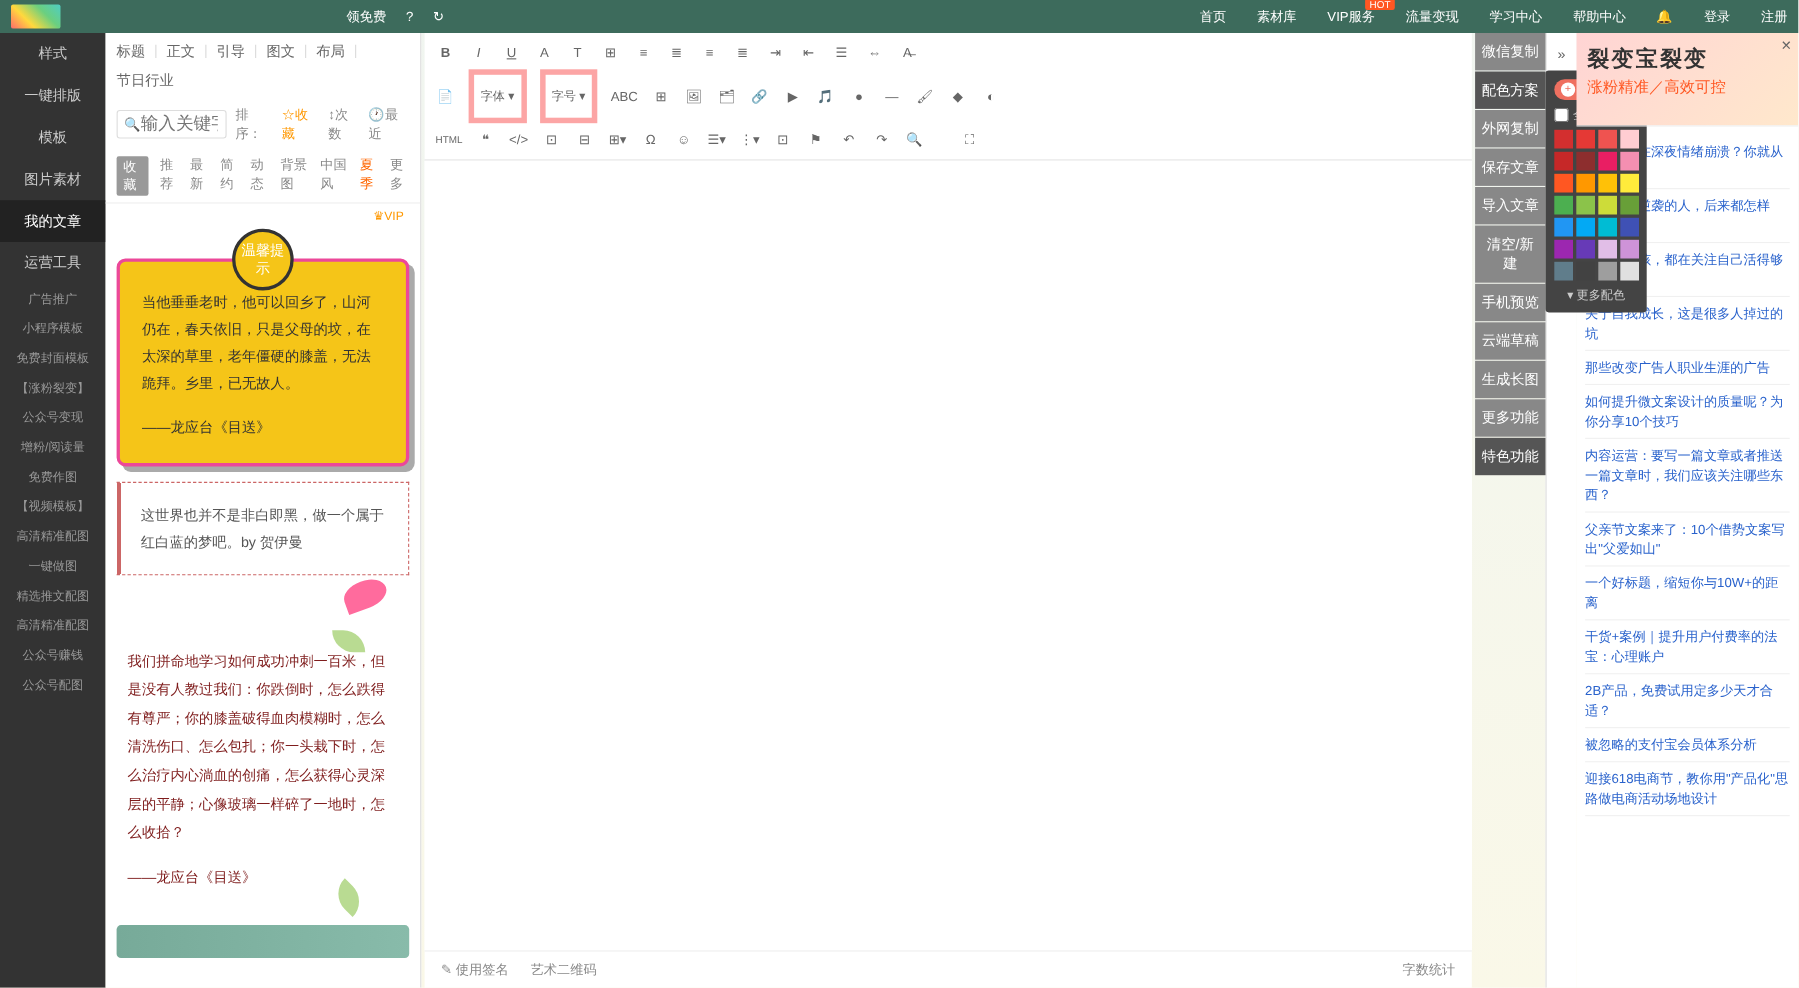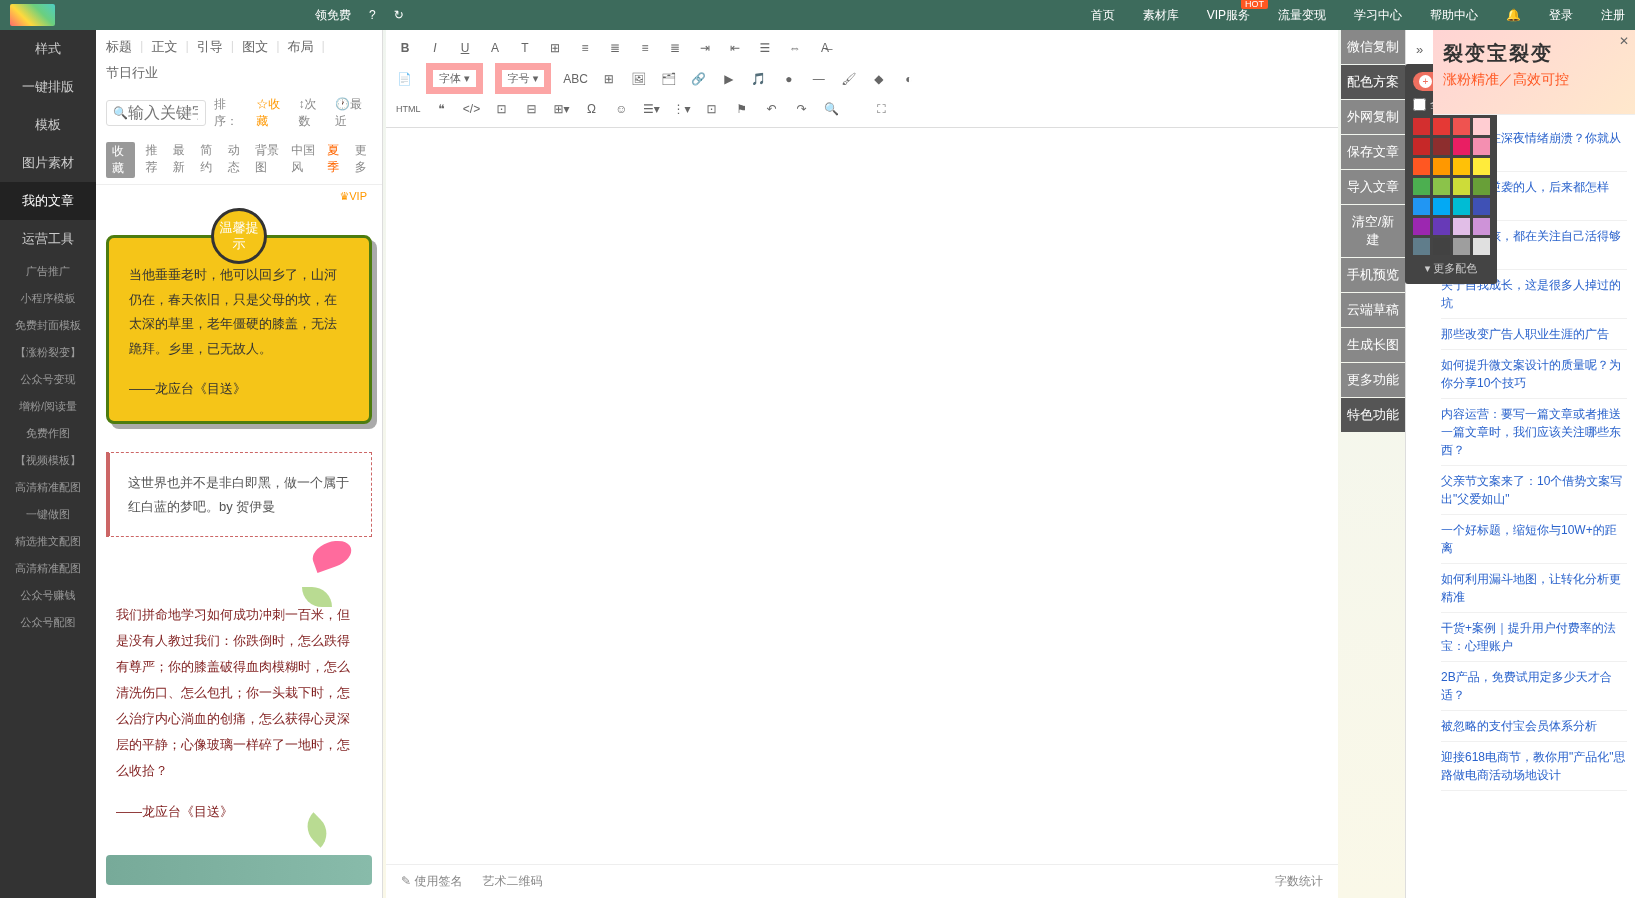--- a/index.html
+++ b/index.html
@@ -39,7 +39,7 @@
 .toolbar{border-bottom:1px solid #ddd;padding:6px 10px}
 .toolbar-row{display:flex;gap:12px;align-items:center;padding:3px 0;color:#666;font-size:12px}
 .tb-btn{cursor:pointer;display:inline-flex;align-items:center;justify-content:center;min-width:18px;height:18px}
-.tb-sel{border:7px solid #fca5a5;padding:1px 6px;font-size:11px;cursor:pointer}
+.tb-sel{border:5px solid #fca5a5;padding:12px 6px;font-size:11px;cursor:pointer}
 .editor-canvas{flex:1;background:#fff;margin:0 auto;width:100%}
 .editor-footer{padding:8px 15px;font-size:12px;color:#888;display:flex;gap:20px;border-top:1px solid #eee}
 .right-tools{width:64px;display:flex;flex-direction:column}

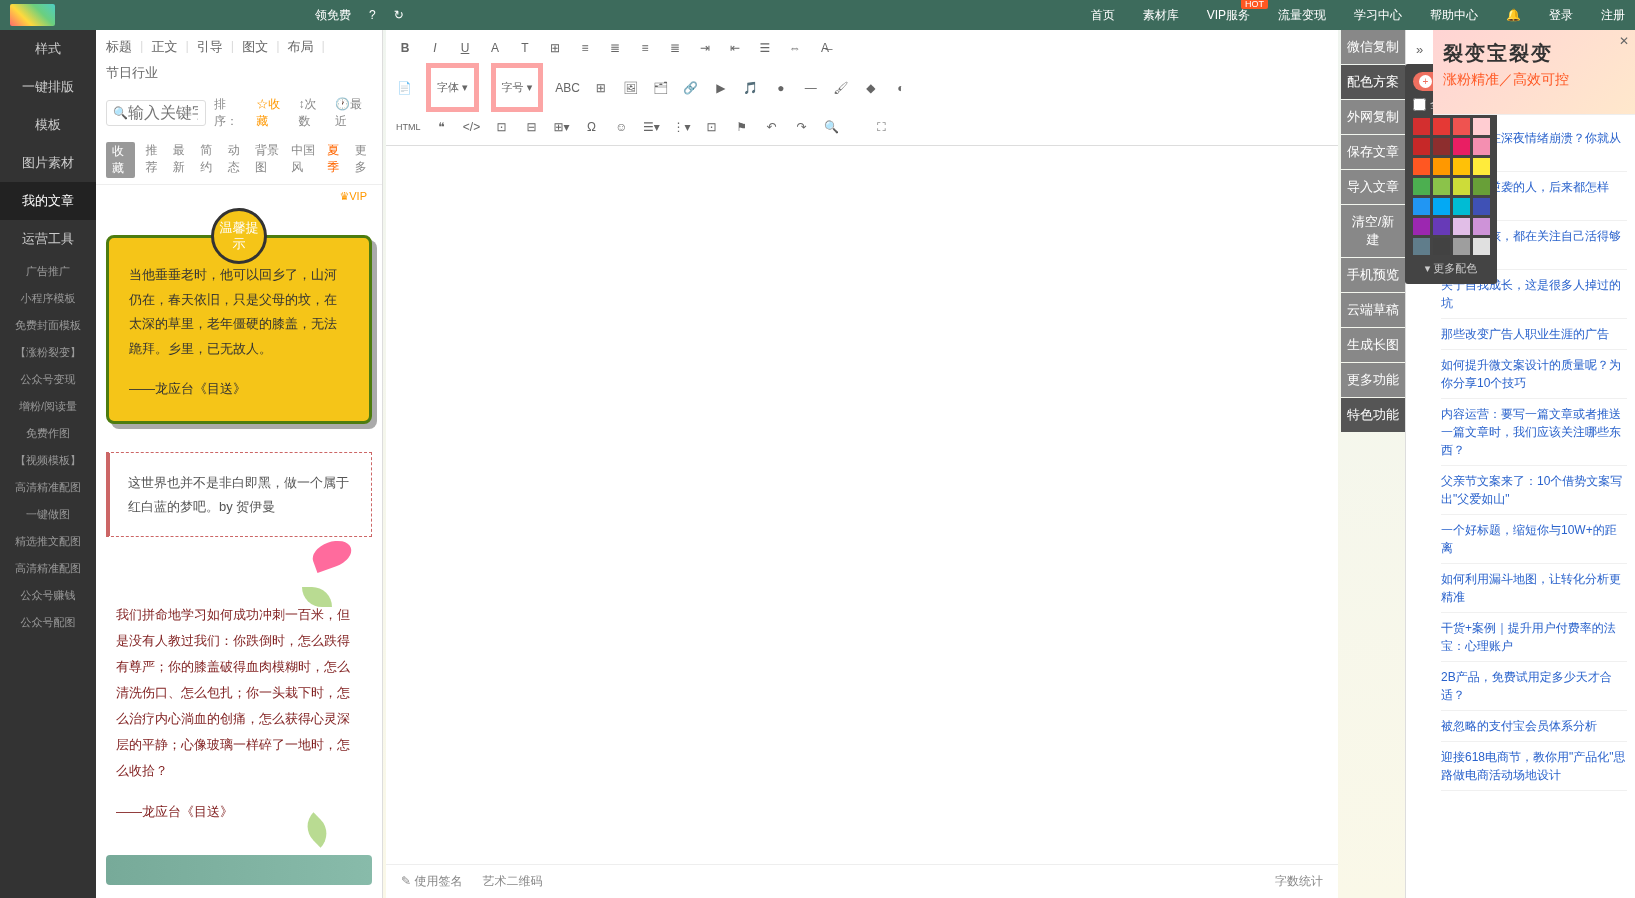--- a/index.html
+++ b/index.html
@@ -30,7 +30,7 @@
 .filter-tabs .orange{color:#ff6600}
 .template-list{flex:1;overflow-y:auto;padding:10px;position:relative}
 .vip-badge{position:absolute;top:5px;right:15px;color:#ff9800;font-size:11px}
-.card1{margin-top:40px;background:#f5c518;border:3px solid #4d7c0f;border-radius:8px;padding:25px 20px 20px;position:relative;font-size:13px;line-height:1.9;color:#333;box-shadow:5px 5px 0 #aaa}
+.card1{margin-top:40px;background:#f5c518;border:3px solid #ec4899;border-radius:8px;padding:25px 20px 20px;position:relative;font-size:13px;line-height:1.9;color:#333;box-shadow:5px 5px 0 #aaa}
 .card1-badge{position:absolute;top:-30px;left:50%;transform:translateX(-50%);width:56px;height:56px;border-radius:50%;background:#f5c518;border:3px solid #333;display:flex;align-items:center;justify-content:center;font-size:13px;color:#fff;text-align:center;line-height:1.2}
 .card2{margin-top:28px;border:1px dashed #c66;border-left:4px solid #c66;padding:18px;font-size:13px;line-height:1.8;color:#555}
 .card3{margin-top:25px;padding:10px;font-size:13px;line-height:2;color:#7f1d1d;position:relative}

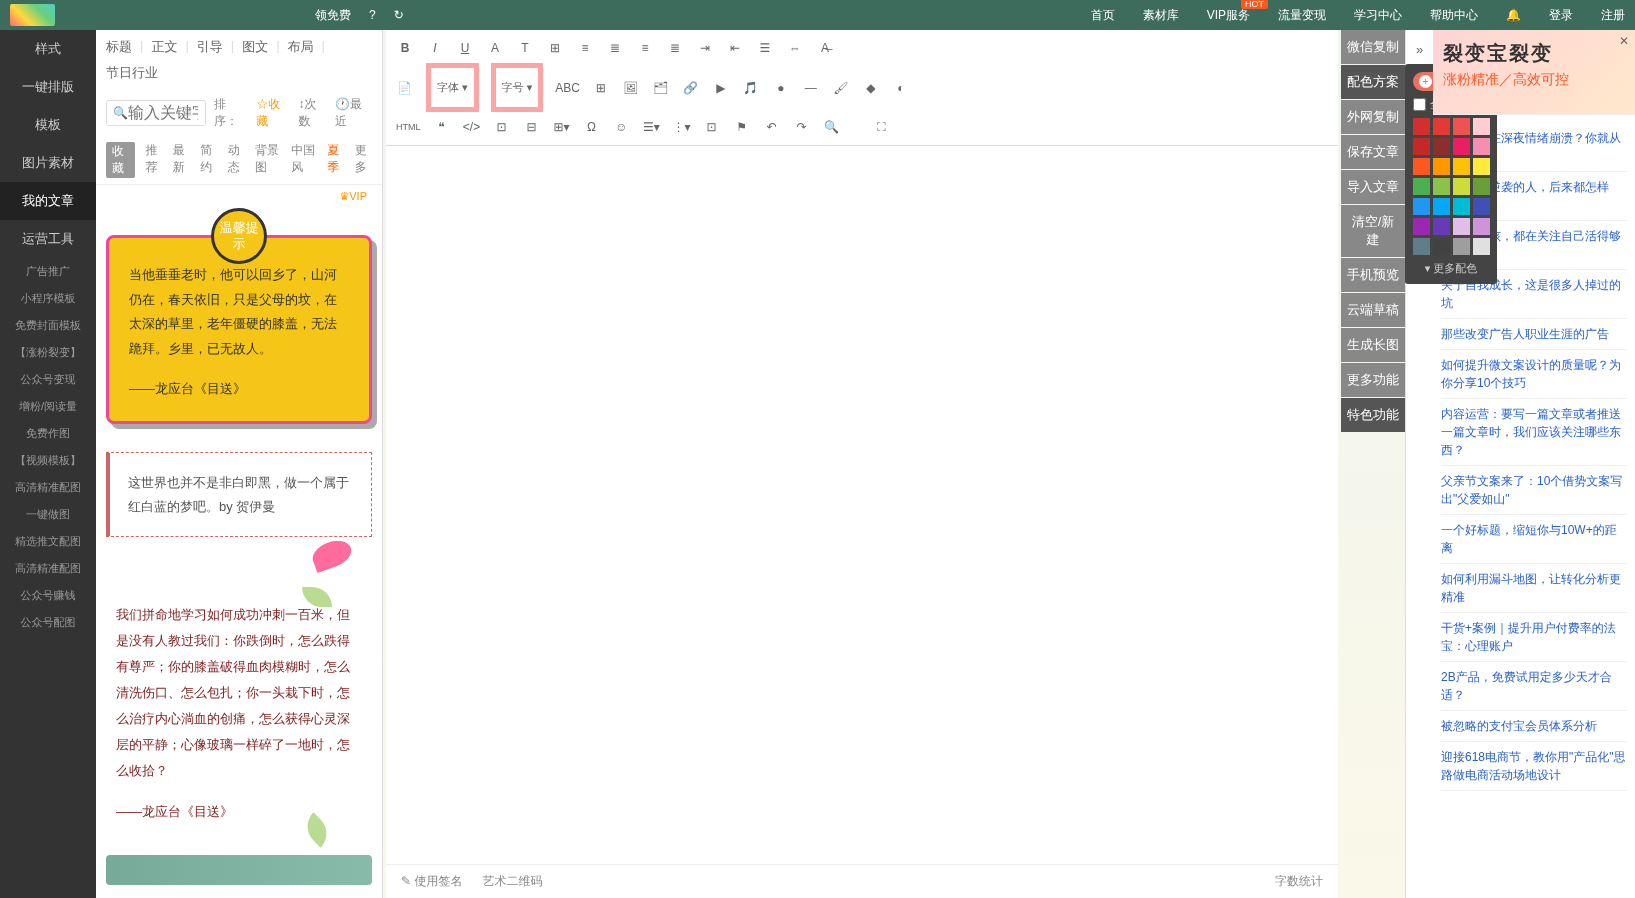--- a/index.html
+++ b/index.html
@@ -32,7 +32,7 @@
 .vip-badge{position:absolute;top:5px;right:15px;color:#ff9800;font-size:11px}
 .card1{margin-top:40px;background:#f5c518;border:3px solid #ec4899;border-radius:8px;padding:25px 20px 20px;position:relative;font-size:13px;line-height:1.9;color:#333;box-shadow:5px 5px 0 #aaa}
 .card1-badge{position:absolute;top:-30px;left:50%;transform:translateX(-50%);width:56px;height:56px;border-radius:50%;background:#f5c518;border:3px solid #333;display:flex;align-items:center;justify-content:center;font-size:13px;color:#fff;text-align:center;line-height:1.2}
-.card2{margin-top:28px;border:1px dashed #c66;border-left:4px solid #c66;padding:18px;font-size:13px;line-height:1.8;color:#555}
+.card2{margin-top:14px;border:1px dashed #c66;border-left:4px solid #c66;padding:18px;font-size:13px;line-height:1.8;color:#555}
 .card3{margin-top:25px;padding:10px;font-size:13px;line-height:2;color:#7f1d1d;position:relative}
 .leaf{position:absolute;width:30px;height:20px;background:#8bc34a;border-radius:0 20px;opacity:0.6}
 .editor-area{flex:1;display:flex;flex-direction:column;background:#fff;margin:0 3px}

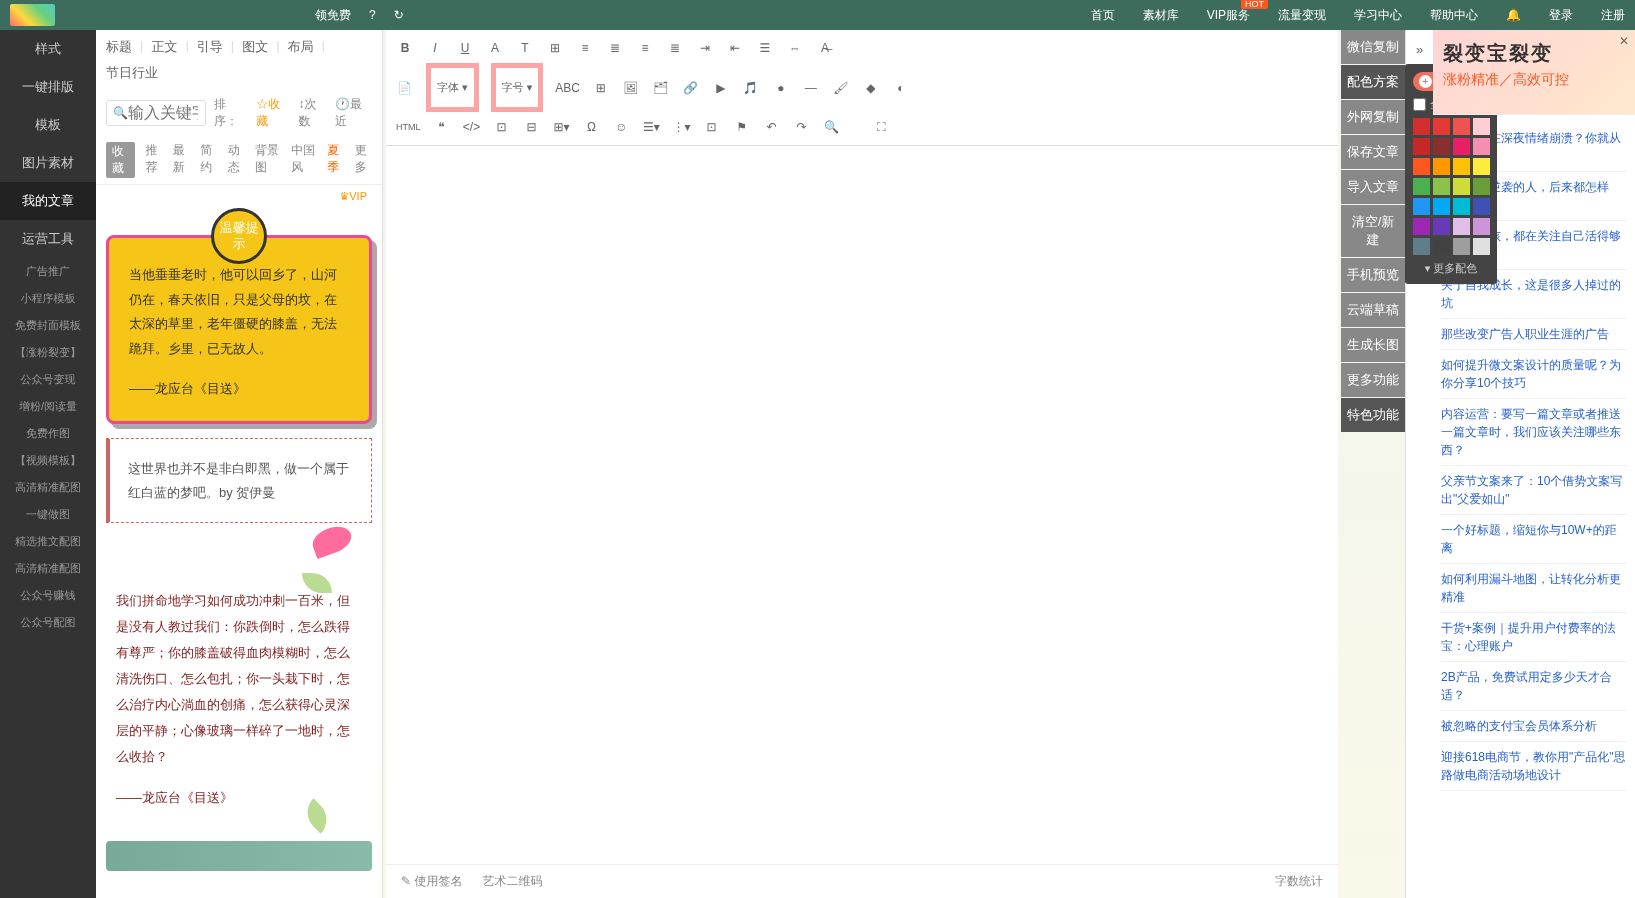--- a/index.html
+++ b/index.html
@@ -315,7 +315,6 @@
           <div class="article-item">内容运营：要写一篇文章或者推送一篇文章时，我们应该关注哪些东西？</div>
           <div class="article-item">父亲节文案来了：10个借势文案写出"父爱如山"</div>
           <div class="article-item">一个好标题，缩短你与10W+的距离</div>
-          <div class="article-item">如何利用漏斗地图，让转化分析更精准</div>
           <div class="article-item">干货+案例｜提升用户付费率的法宝：心理账户</div>
           <div class="article-item">2B产品，免费试用定多少天才合适？</div>
           <div class="article-item">被忽略的支付宝会员体系分析</div>

